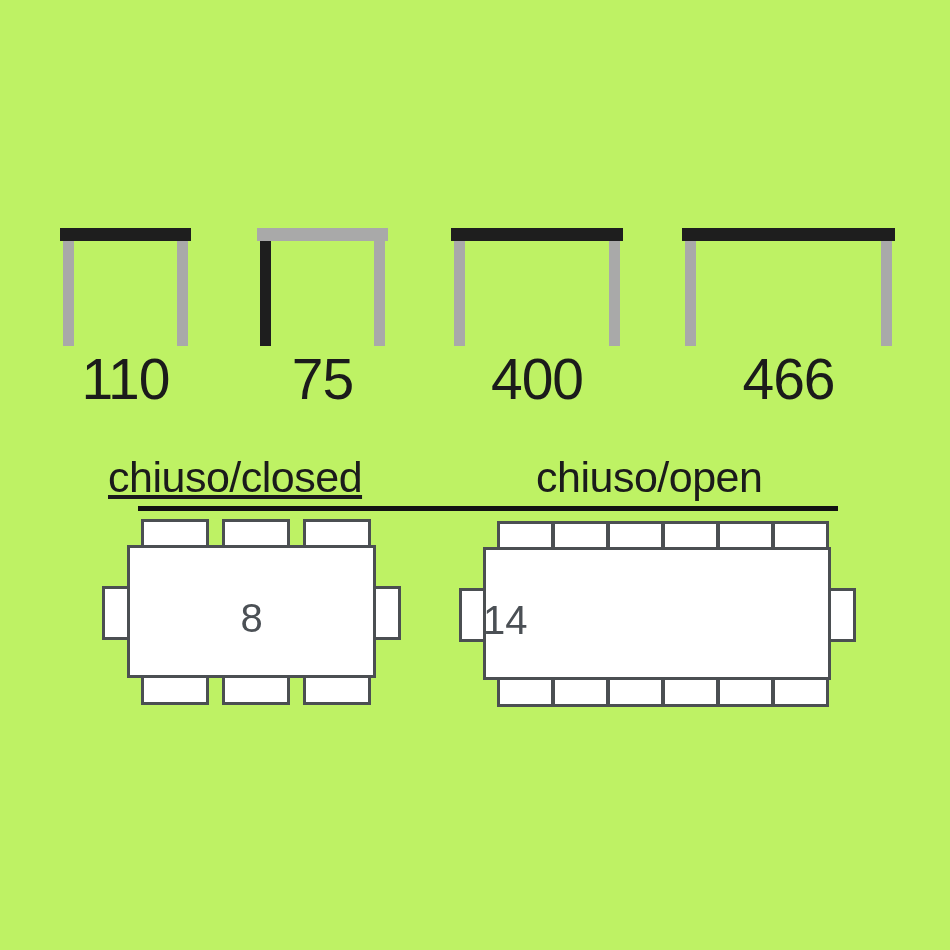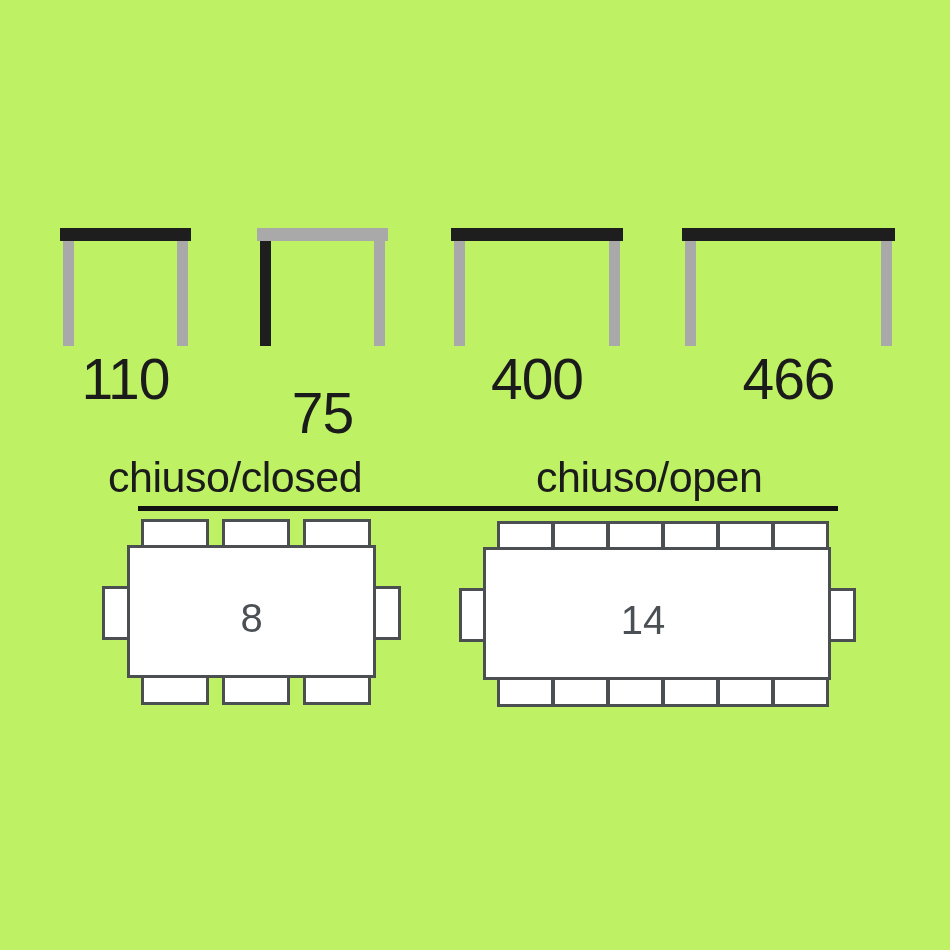--- a/index.html
+++ b/index.html
@@ -133,7 +133,7 @@
       <div class="elev-leg left" style="background:#1e1e1e;"></div>
       <div class="elev-leg right" style="background:#a9a9a9;"></div>
     </div>
-    <div class="dim-label" style="left:257px; top:351px; width:131px;margin-top:34px;">75</div>
+    <div class="dim-label" style="left:257px; top:351px; width:131px;">75</div>
 
     <div class="elev" style="left:451px; top:228px; width:172px; height:118px;">
       <div class="elev-top" style="width:172px; background:#1e1e1e;"></div>

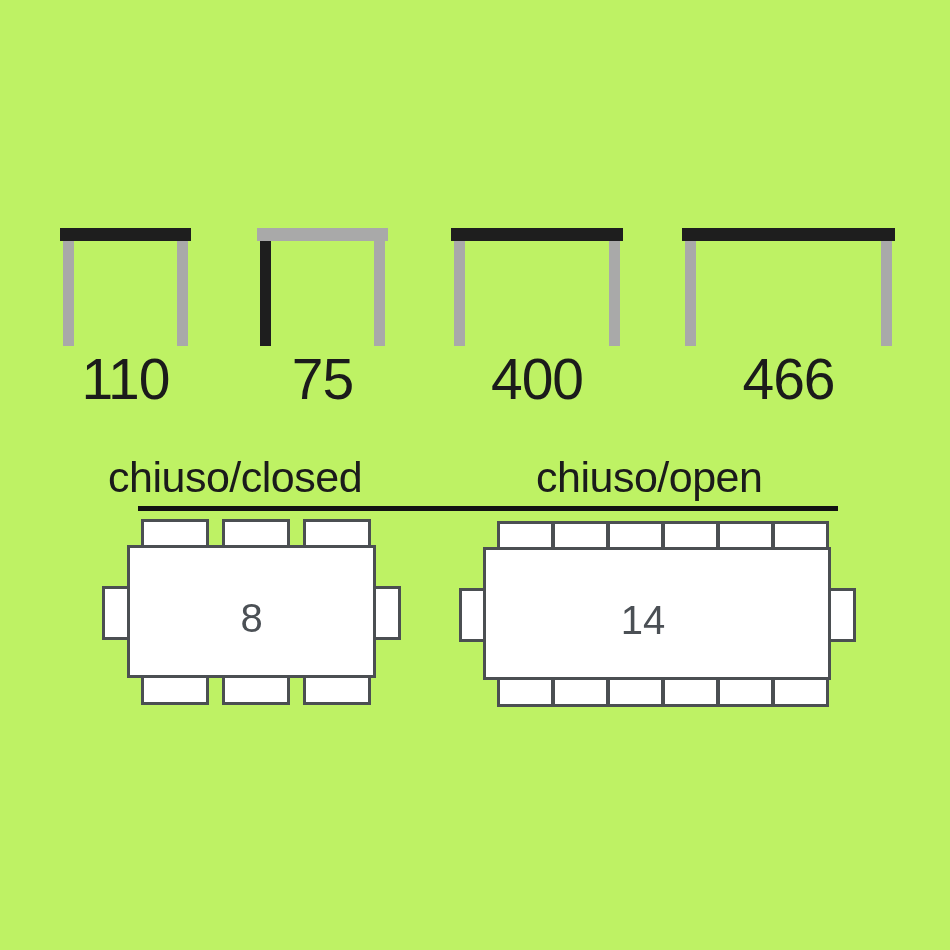--- a/index.html
+++ b/index.html
@@ -151,7 +151,7 @@
 
   </div>
 
-  <div class="state-caption" style="left:108px; top:456px;">chiuso/closed</div>
+  <div class="state-caption" style="left:108px; top:456px;text-decoration:underline;">chiuso/closed</div>
 
   <div class="state-caption" style="left:536px; top:456px;">chiuso/open</div>
 

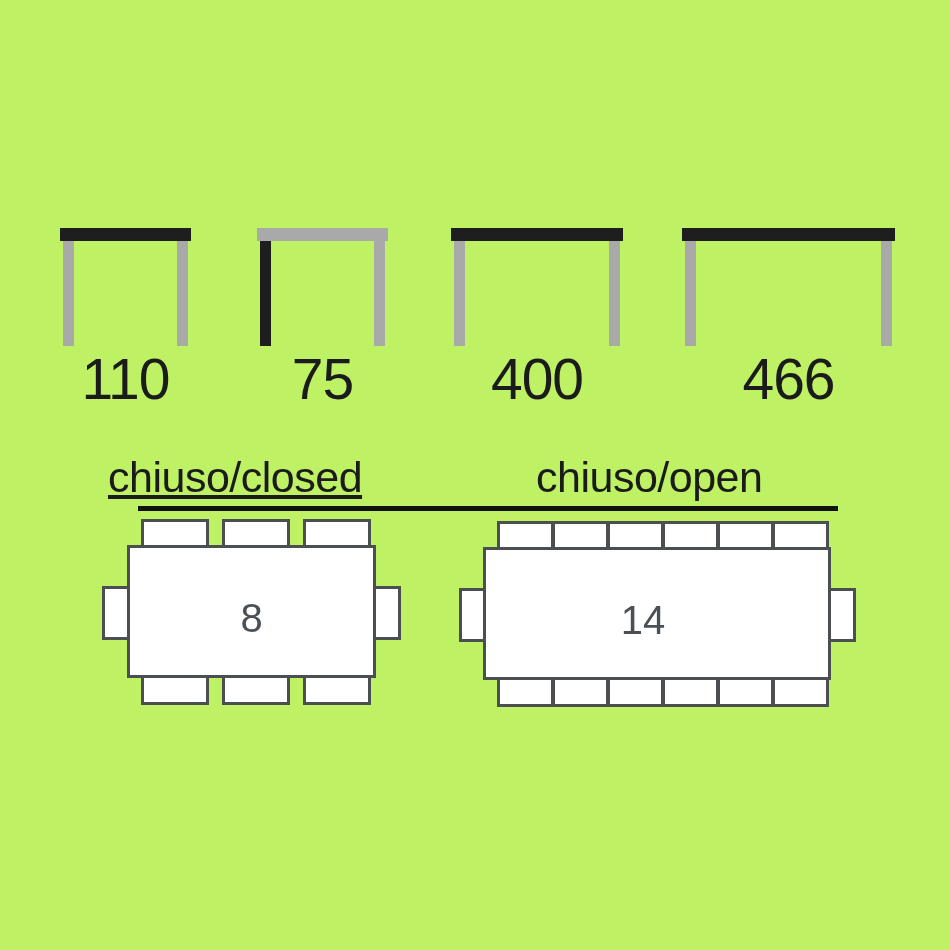--- a/index.html
+++ b/index.html
@@ -198,7 +198,7 @@
 
     <div class="plan-top" style="left:483px; top:547px; width:348px; height:133px;"></div>
 
-    <div class="seat-count" style="left:483px; top:600px; width:320px; text-align:center;">14</div>
+    <div class="seat-count" style="left:483px; top:600px; width:320px; ">14</div>
   </div>
 
 </div>

